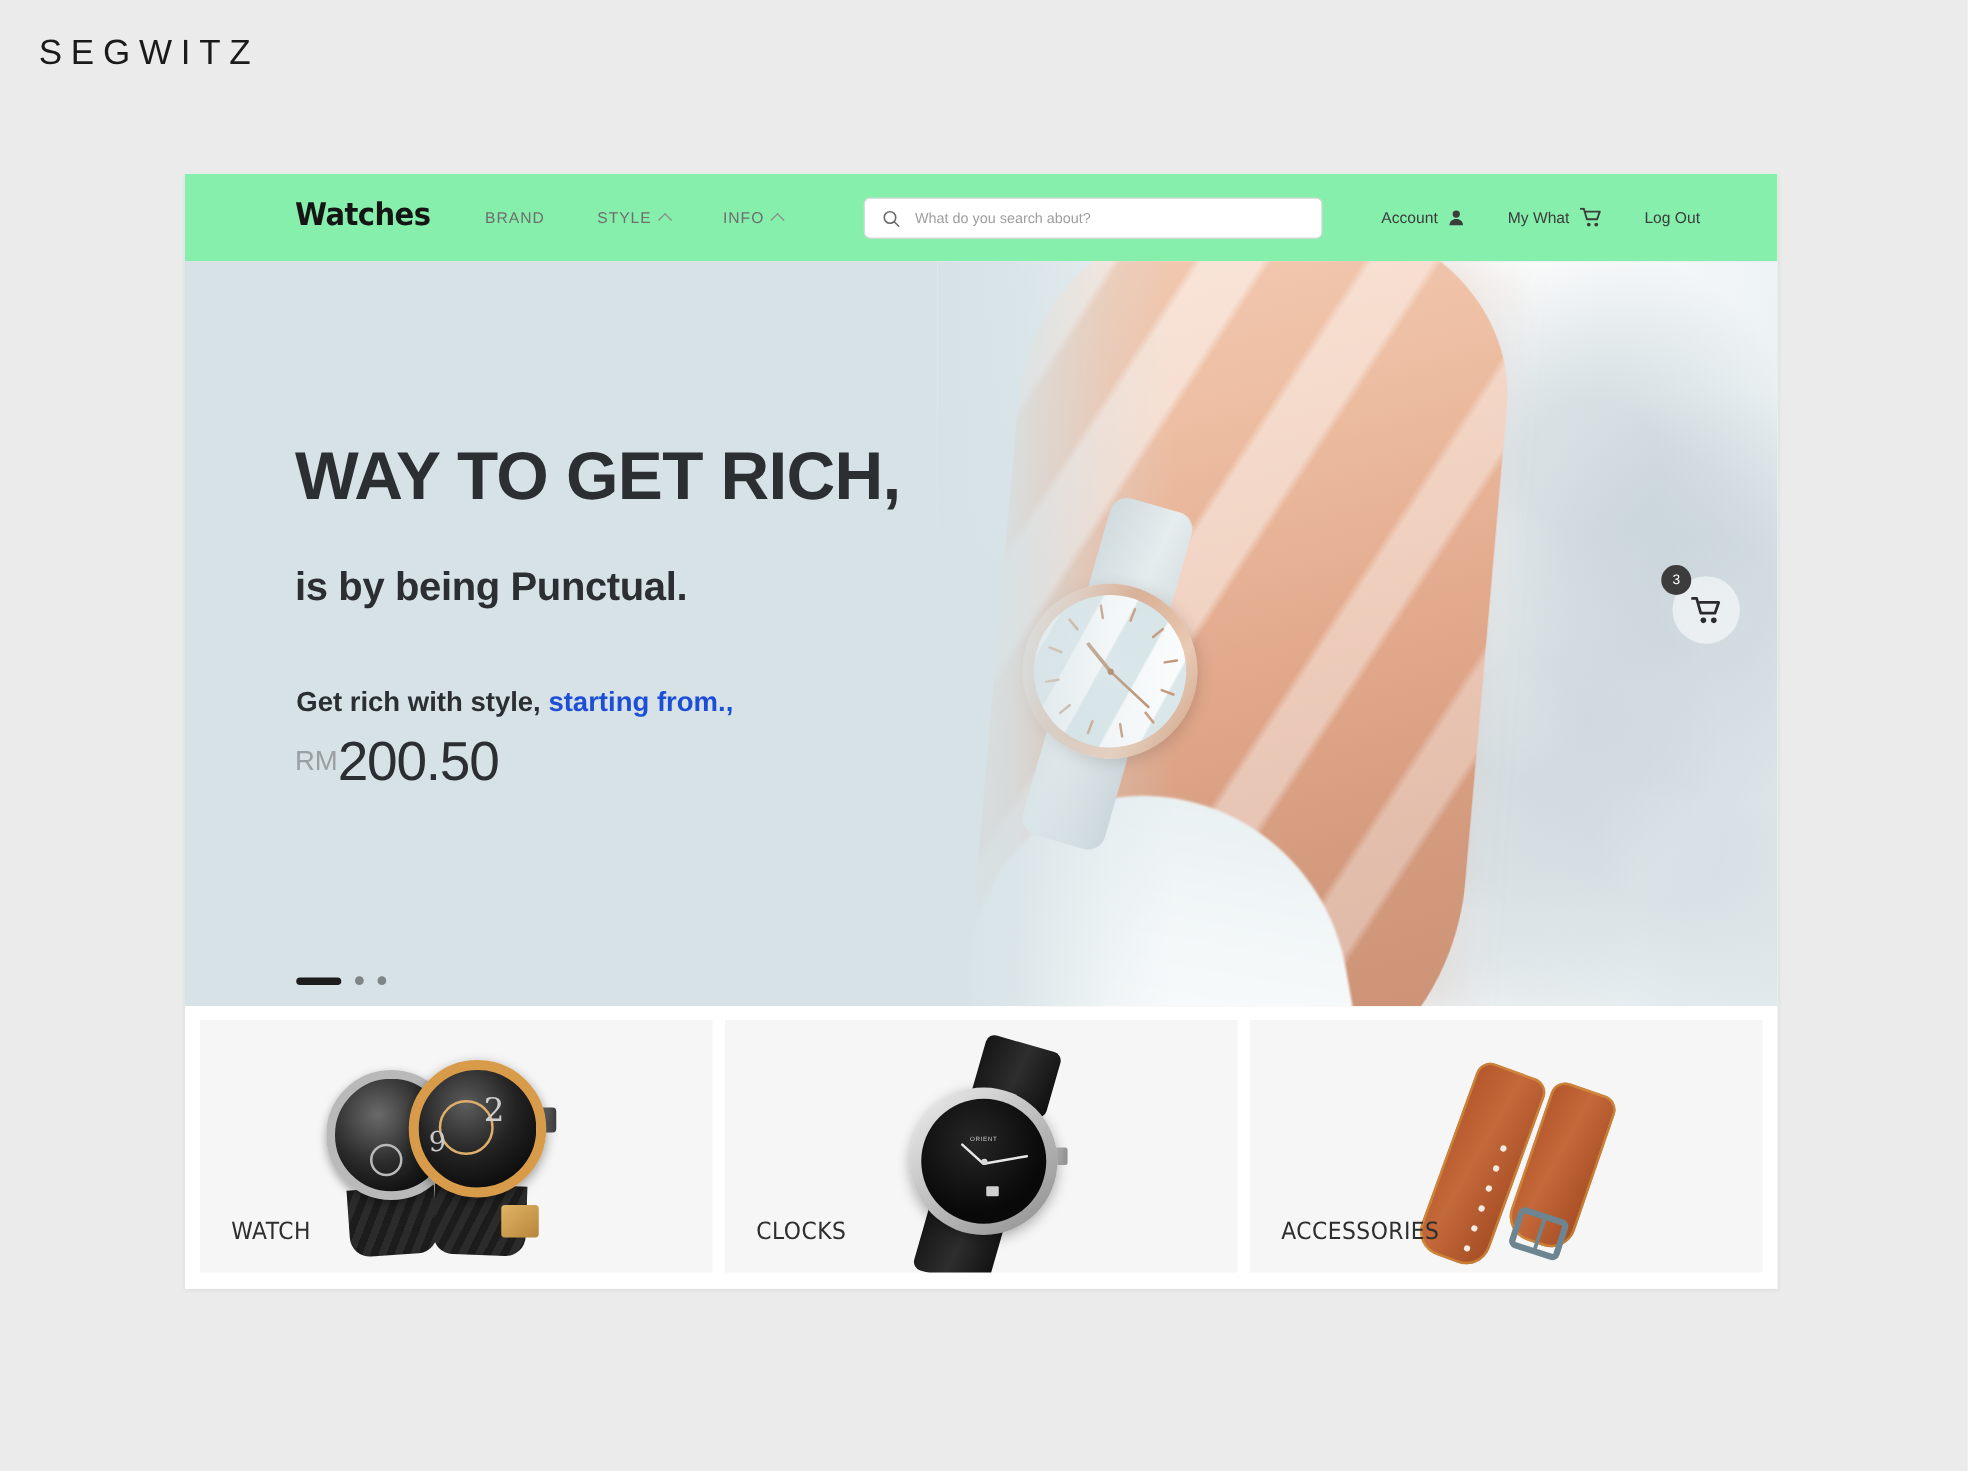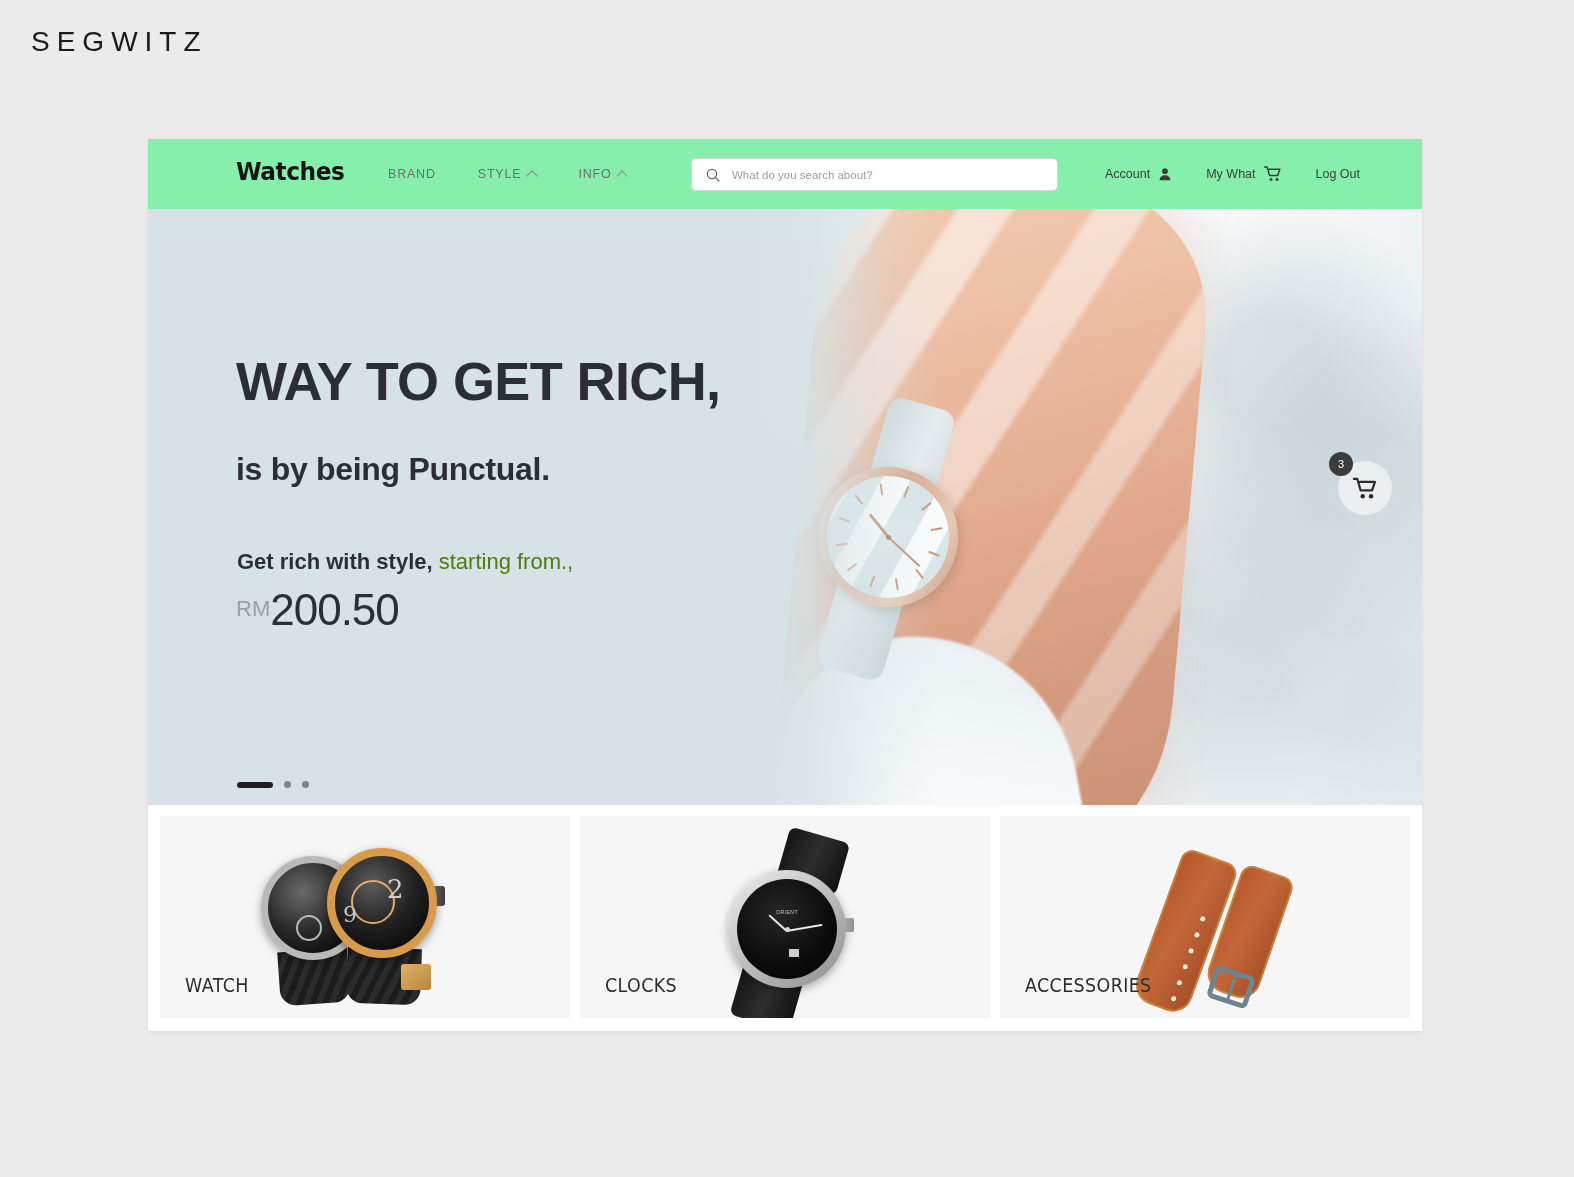--- a/index.html
+++ b/index.html
@@ -259,7 +259,7 @@
     color: #2c2f31;
     white-space: nowrap;
   }
-  .price-lead .muted { color: #4d7c0f; font-weight: 400; }
+  .price-lead .muted { color: #1d4ed8; font-weight: 700; }
   .price-row {
     position: absolute; left: 0px; top: 380px;
     display: flex; align-items: flex-end;

